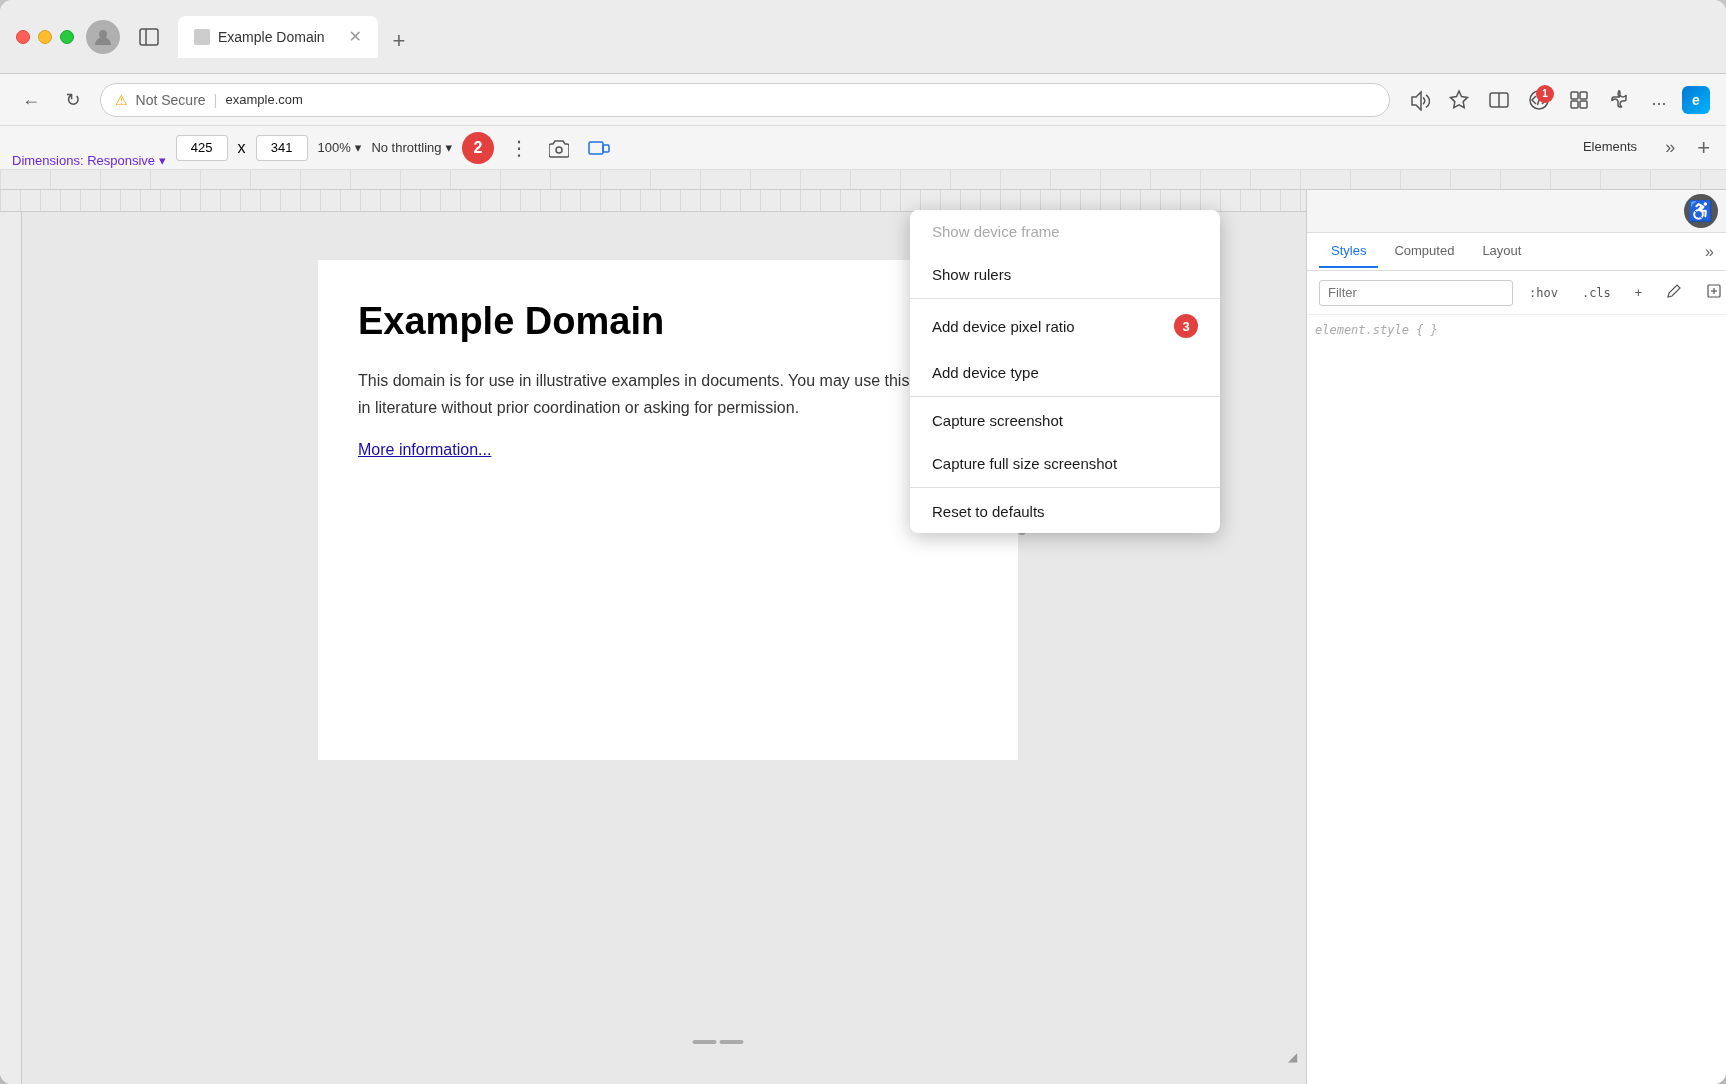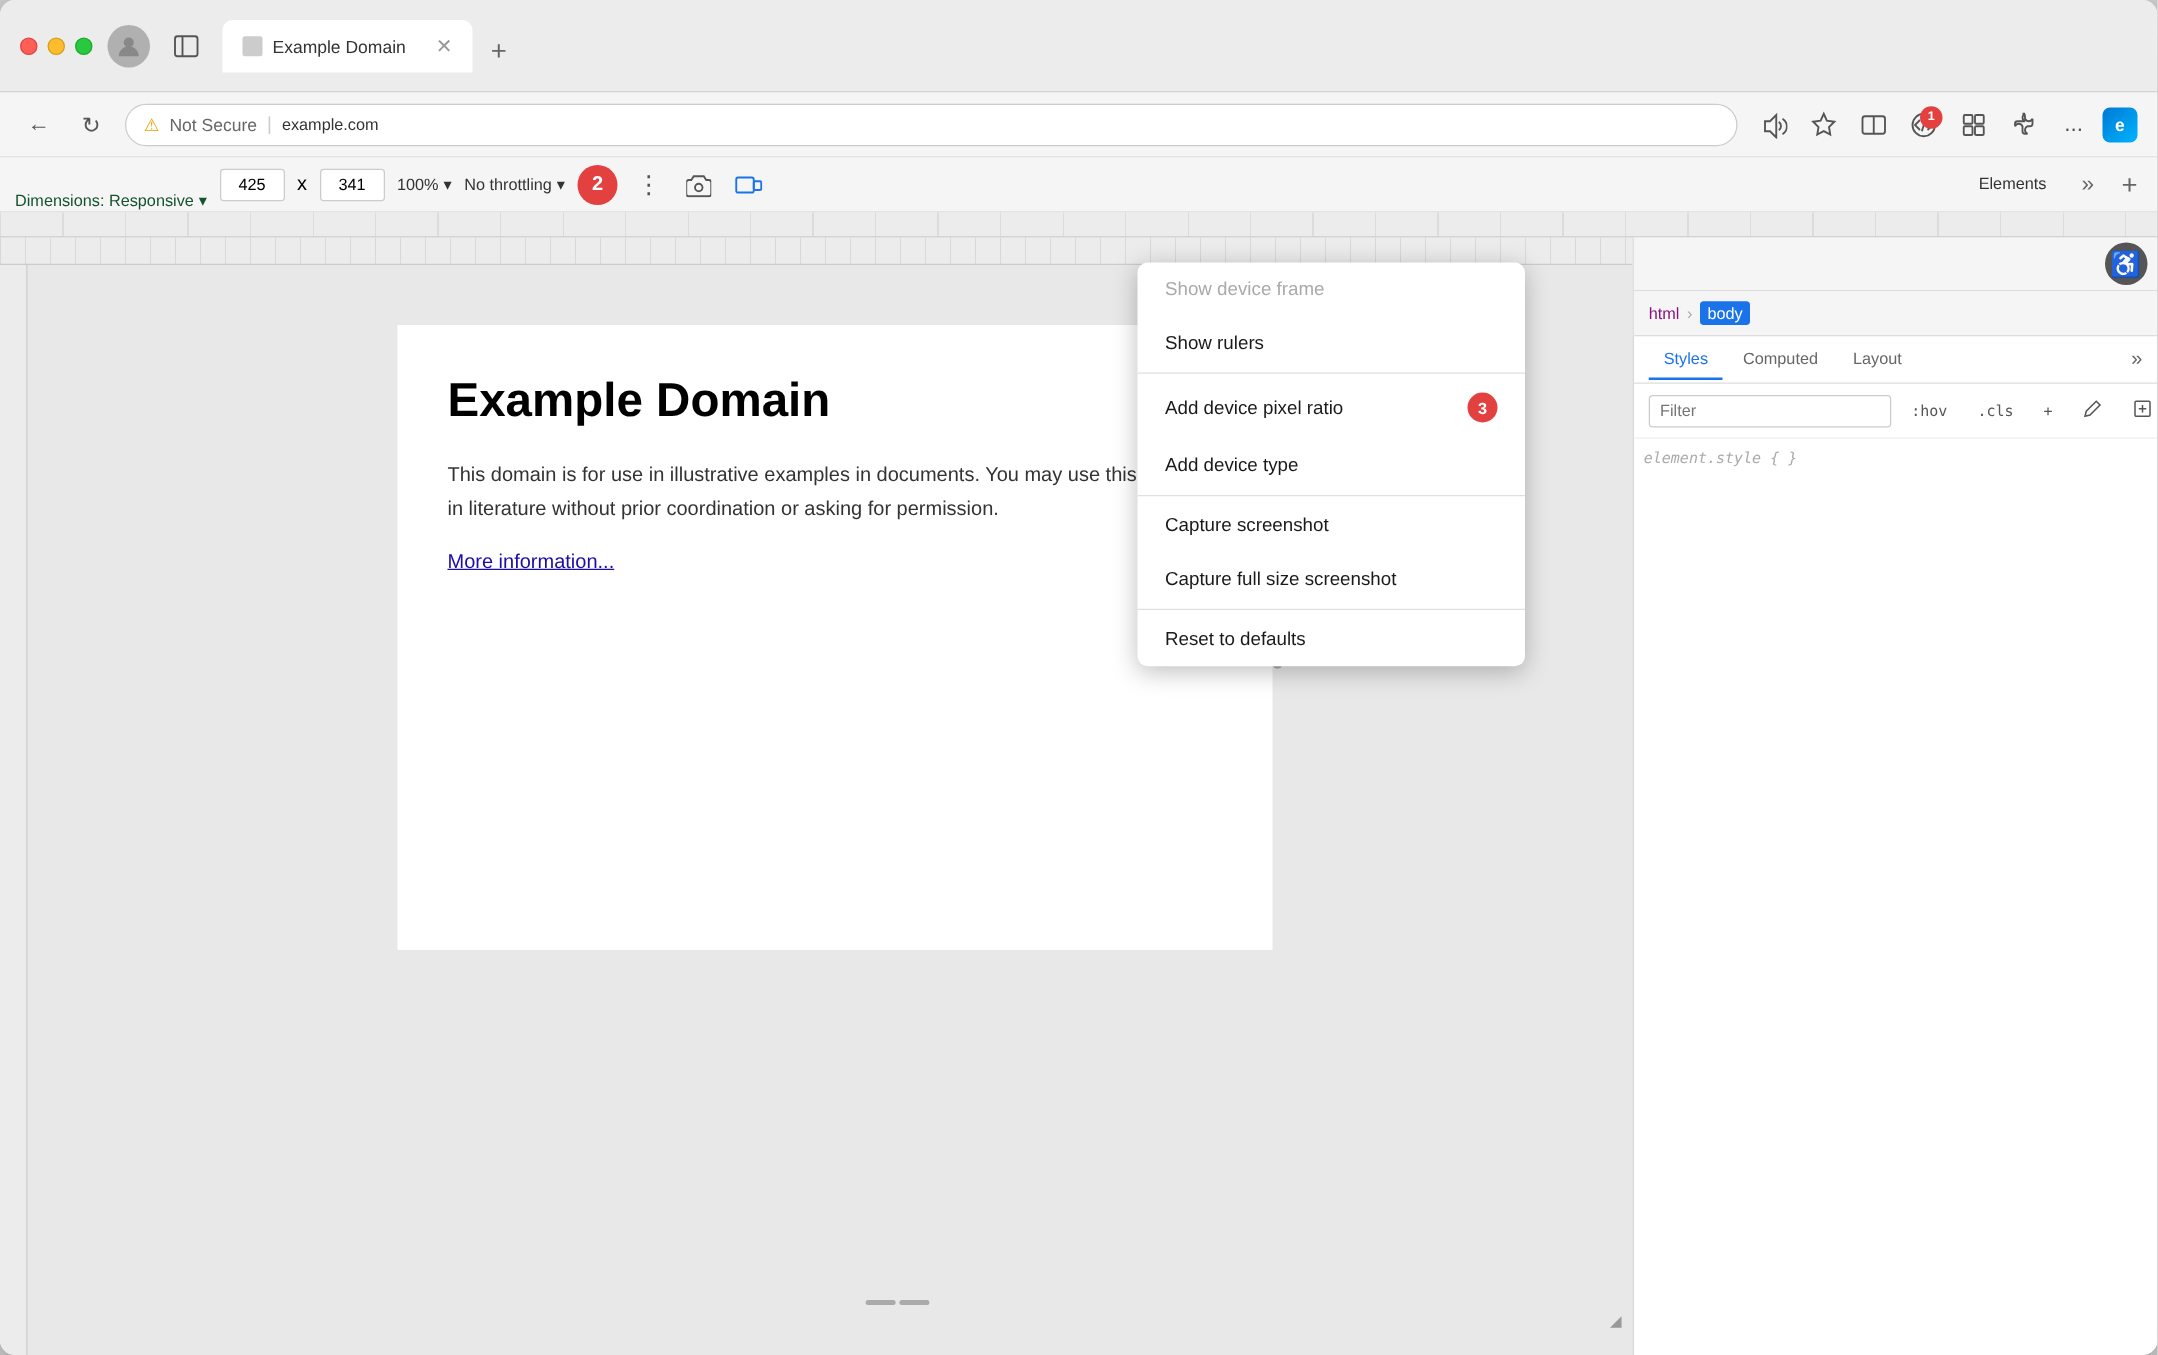--- a/index.html
+++ b/index.html
@@ -240,7 +240,7 @@
       align-items: center;
       gap: 4px;
       font-size: 13px;
-      color: #14532d;
+      color: #6d28d9;
       cursor: pointer;
       margin-top: 26px;
     }

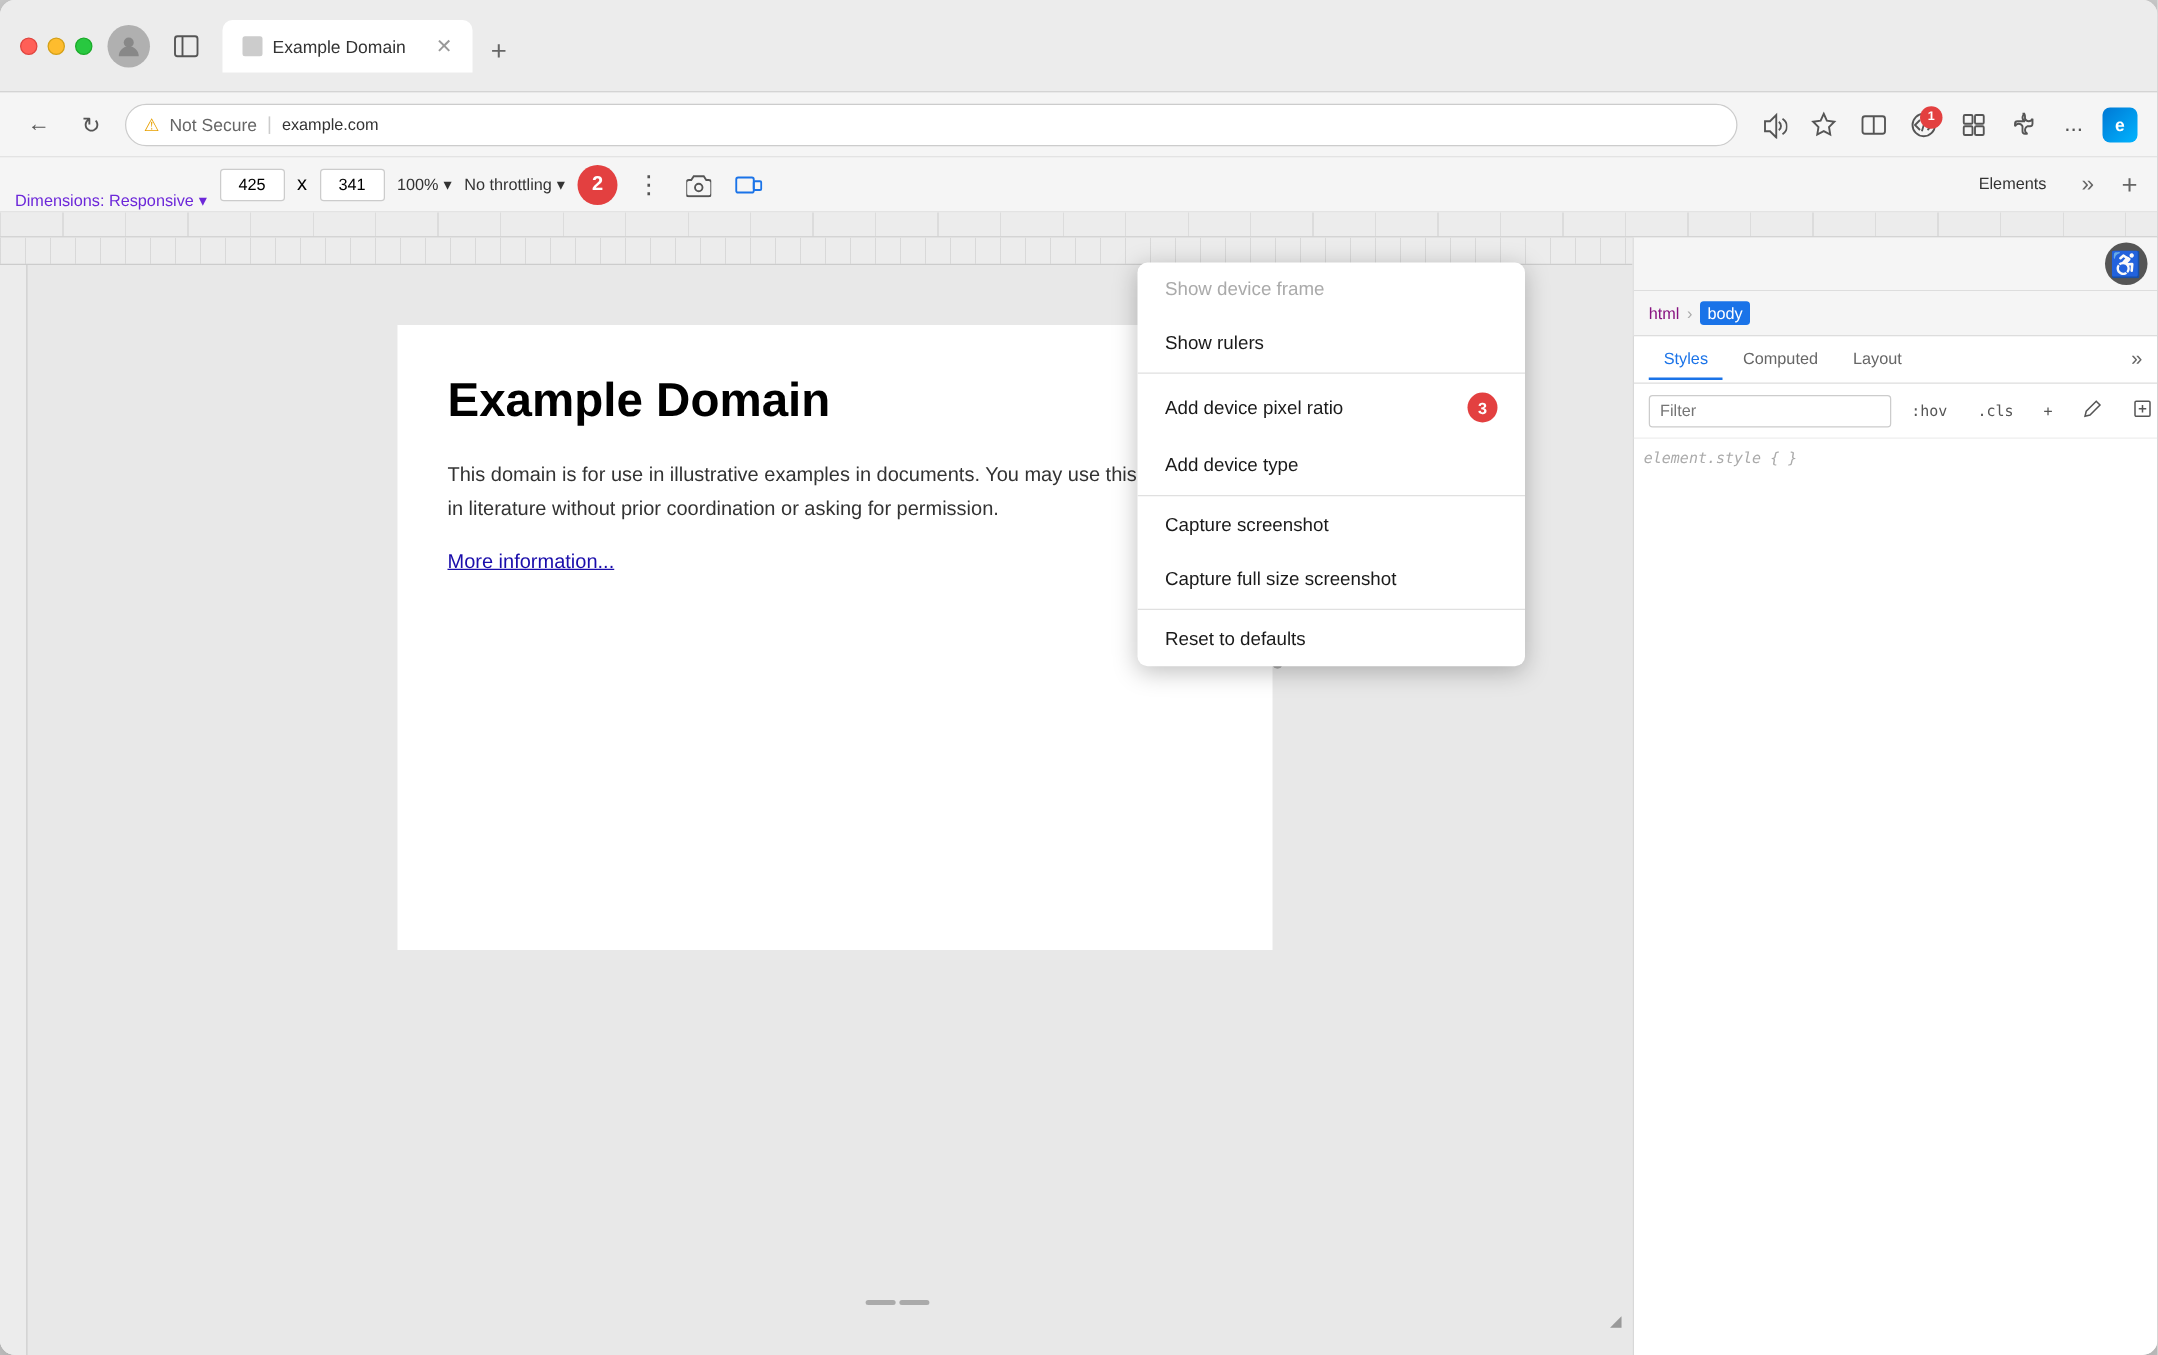--- a/index.html
+++ b/index.html
@@ -697,11 +697,6 @@
         <div style="margin-left:auto;background:#555;border-radius:50%;width:34px;height:34px;display:flex;align-items:center;justify-content:center;color:white;font-size:20px;">♿</div>
       </div>
 
-      <div class="breadcrumb-bar" style="background:#f5f5f5;">
-        <span class="breadcrumb-tag">html</span>
-        <span style="color:#aaa;">›</span>
-        <span class="breadcrumb-tag body-tag" style="background:#1a73e8;color:white;padding:2px 6px;border-radius:3px;">body</span>
-      </div>
 
       <div class="styles-tabs">
         <div class="styles-tab active">Styles</div>

